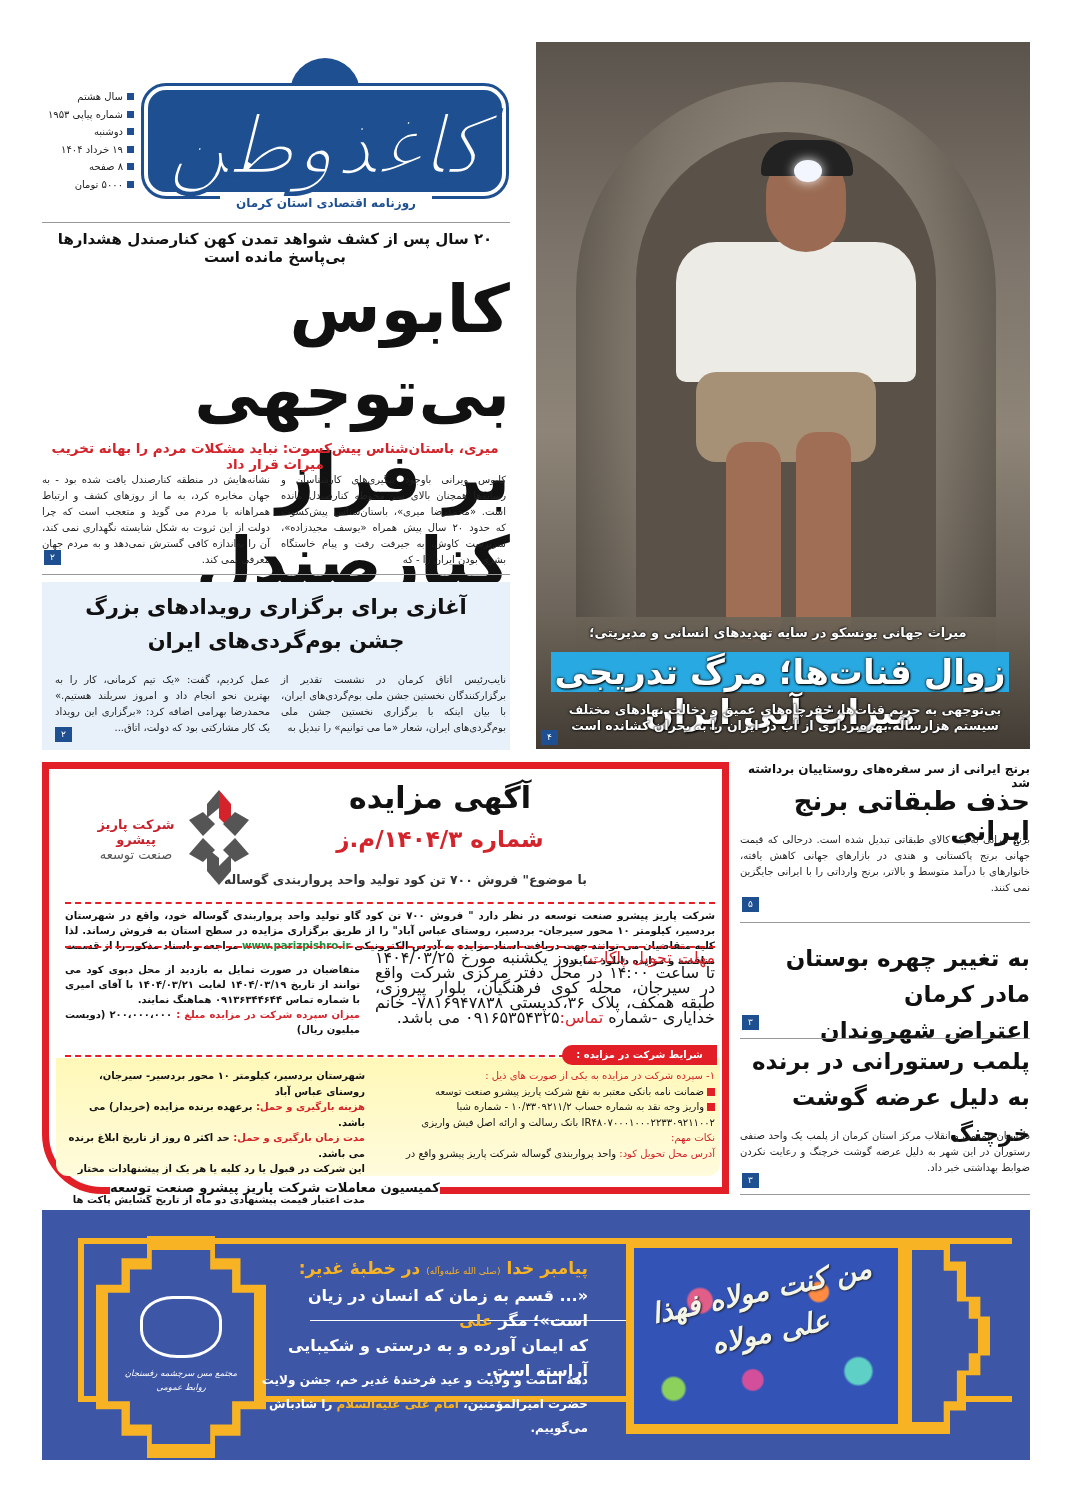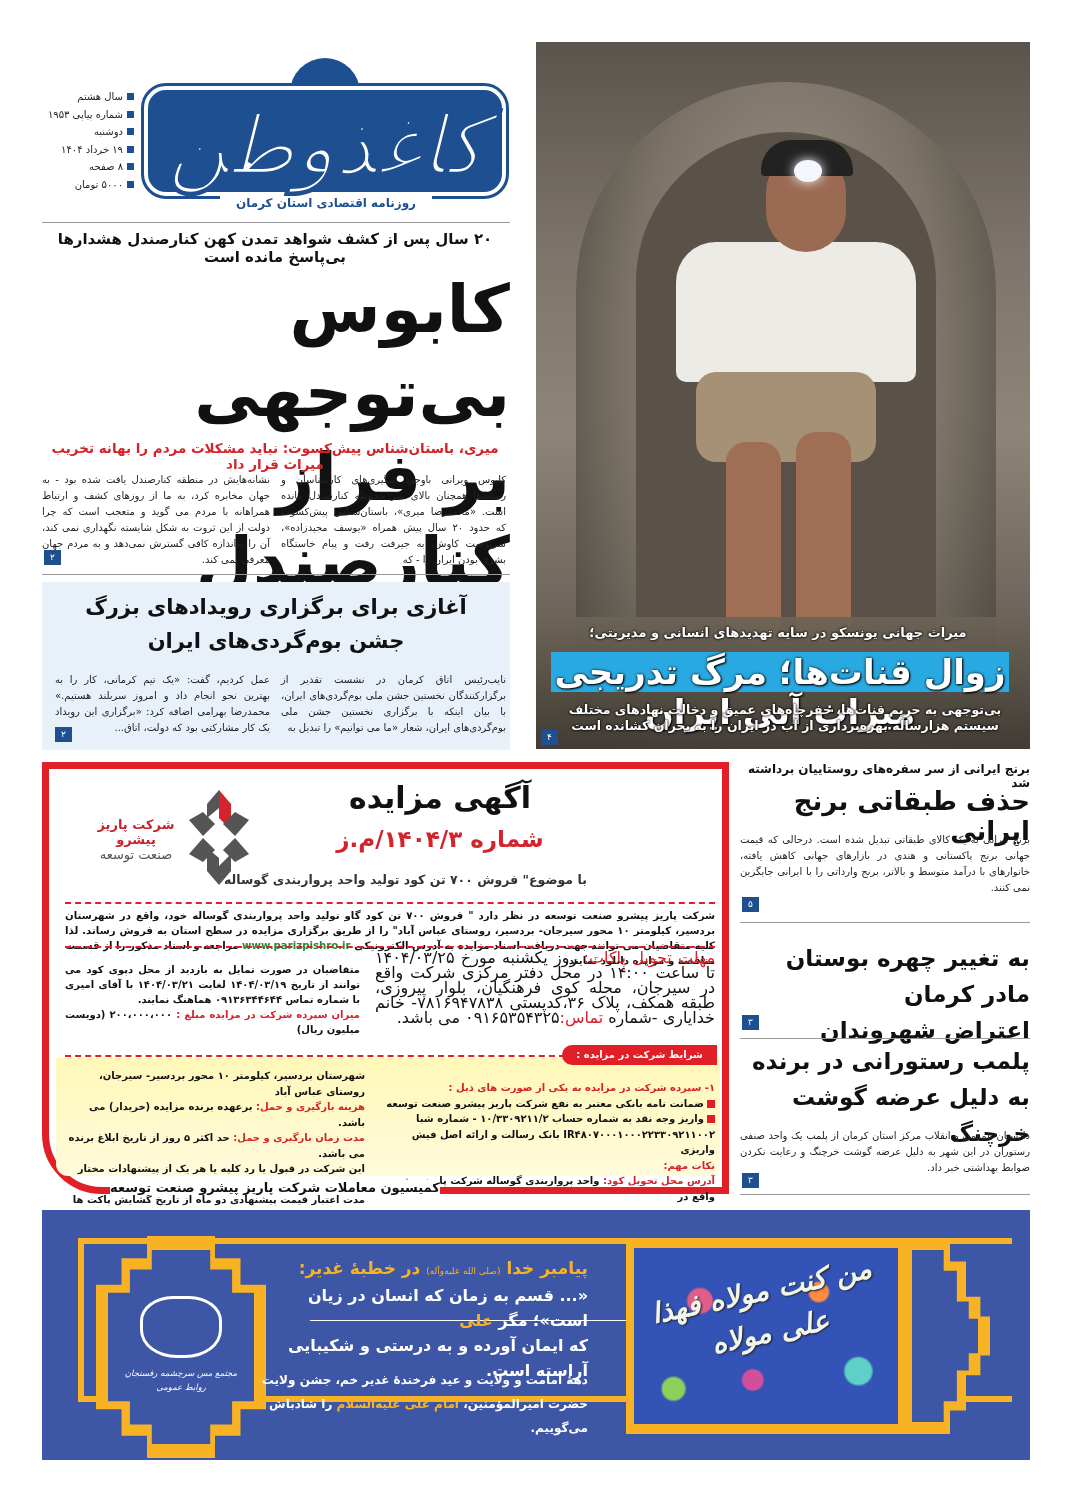--- a/index.html
+++ b/index.html
@@ -78,7 +78,7 @@
   .red { color: #d4232a; }
   #ad-cond-bg { left: 56px; top: 1058px; width: 664px; height: 118px; background: linear-gradient(180deg,#fff8b8,#fffbdc); border-radius: 0 0 12px 12px; }
   #ad-cond-pill { left: 562px; top: 1045px; width: 155px; height: 20px; background: #e21e26; color: #fff; font-size: 10px; font-weight: bold; text-align: center; line-height: 20px; border-radius: 10px 0 0 10px; }
-  #ad-cond-right { left: 375px; top: 1068px; width: 340px; font-size: 10px; font-weight: bold; line-height: 15.5px; margin-top: 12px; }
+  #ad-cond-right { left: 375px; top: 1068px; width: 340px; font-size: 10px; font-weight: normal; line-height: 15.5px; }
   #ad-cond-left { left: 65px; top: 1068px; width: 300px; font-size: 10px; font-weight: bold; line-height: 15.5px; text-align: right; }
   .sq { display: inline-block; width: 8px; height: 8px; background: #e21e26; margin-left: 3px; vertical-align: middle; }
   #ad-footer { left: 110px; top: 1180px; width: 330px; background: #fff; font-size: 13px; font-weight: bold; text-align: center; color: #111; }

